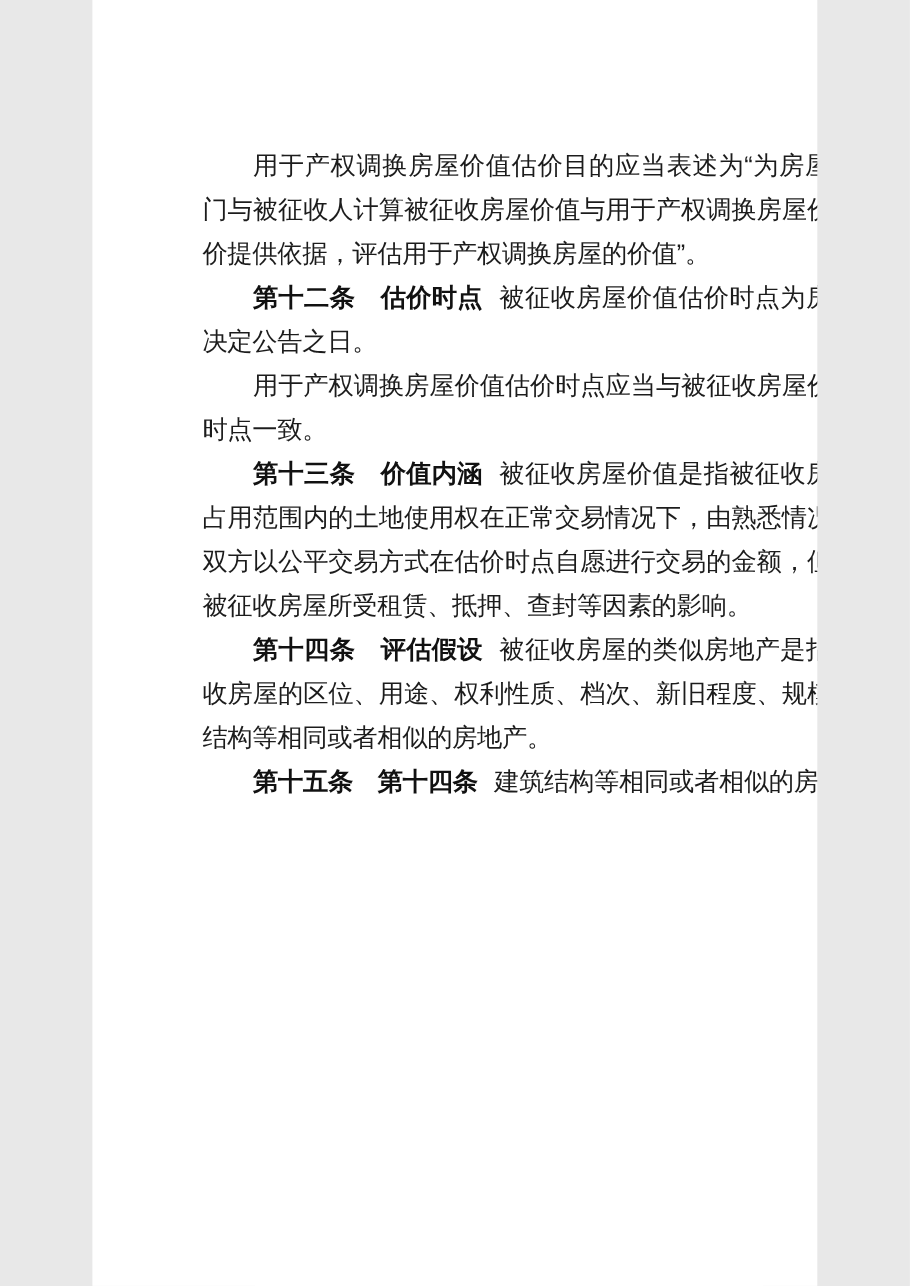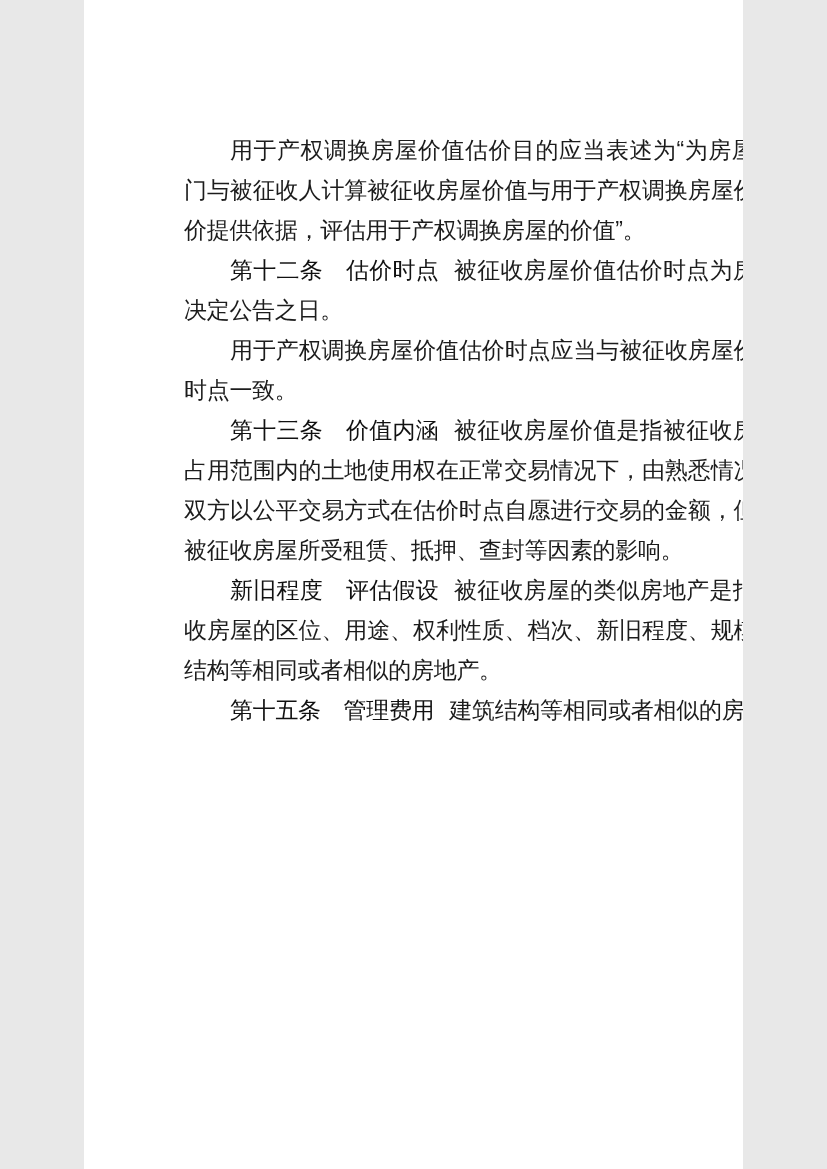--- a/index.html
+++ b/index.html
@@ -34,7 +34,7 @@
     word-break: break-all;
   }
   .para-heading {
-    font-weight: normal;
+    font-weight: bold;
     color: #111111;
   }
   .para-heading:not(:empty) {

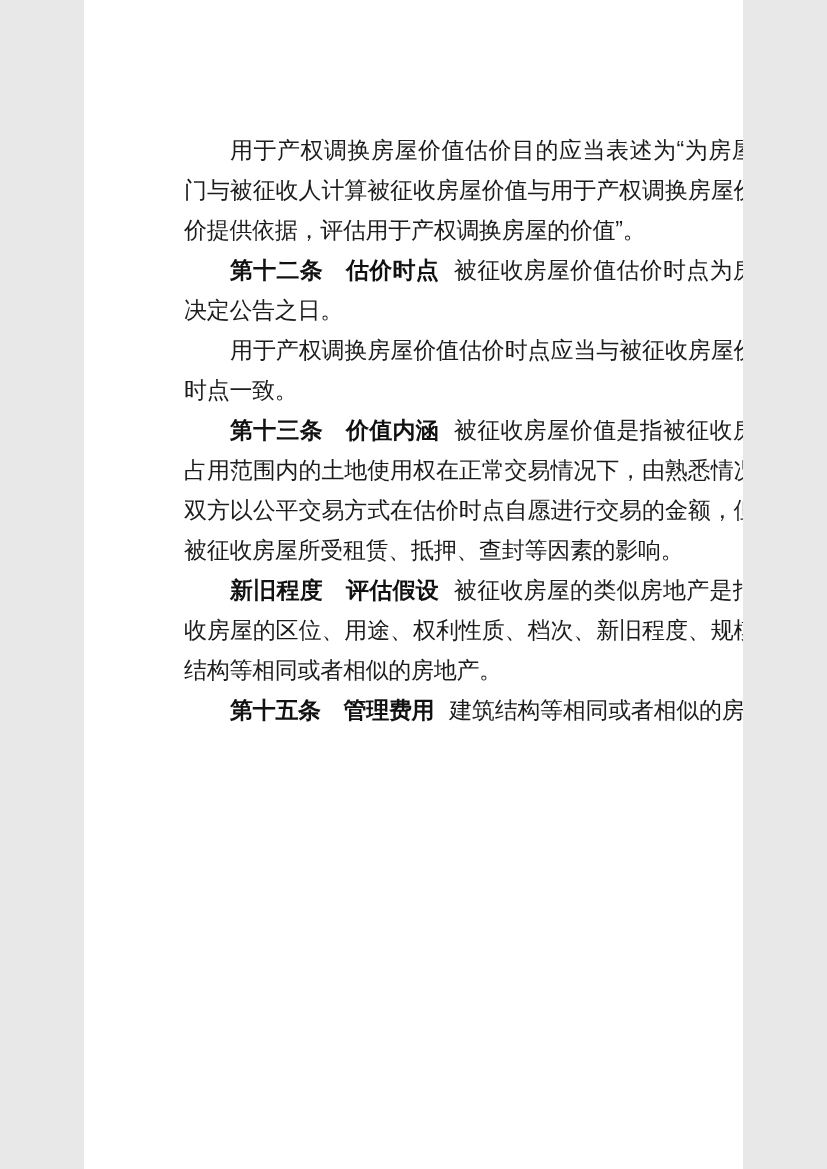--- a/index.html
+++ b/index.html
@@ -62,7 +62,7 @@
     <p class="para"><span class="para-heading">第十二条　估价时点</span><span>被征收房屋价值估价时点为房屋征收决定公告之日。</span></p>
     <p class="para"><span class="para-heading"></span><span>用于产权调换房屋价值估价时点应当与被征收房屋价值评估时点一致。</span></p>
     <p class="para"><span class="para-heading">第十三条　价值内涵</span><span>被征收房屋价值是指被征收房屋及其占用范围内的土地使用权在正常交易情况下，由熟悉情况的交易双方以公平交易方式在估价时点自愿进行交易的金额，但不考虑被征收房屋所受租赁、抵押、查封等因素的影响。</span></p>
-    <p class="para"><span class="para-heading">新旧程度　评估假设</span><span>被征收房屋的类似房地产是指与被征收房屋的区位、用途、权利性质、档次、新旧程度、规模、建筑结构等相同或者相似的房地产。</span></p>
+    <p class="para"><span class="para-heading">第十四条　评估假设</span><span>被征收房屋的类似房地产是指与被征收房屋的区位、用途、权利性质、档次、新旧程度、规模、建筑结构等相同或者相似的房地产。</span></p>
     <p class="para"><span class="para-heading">第十五条　管理费用</span><span>建筑结构等相同或者相似的房地产</span></p>
   </div>
   <div class="page-number">- 7 -</div>

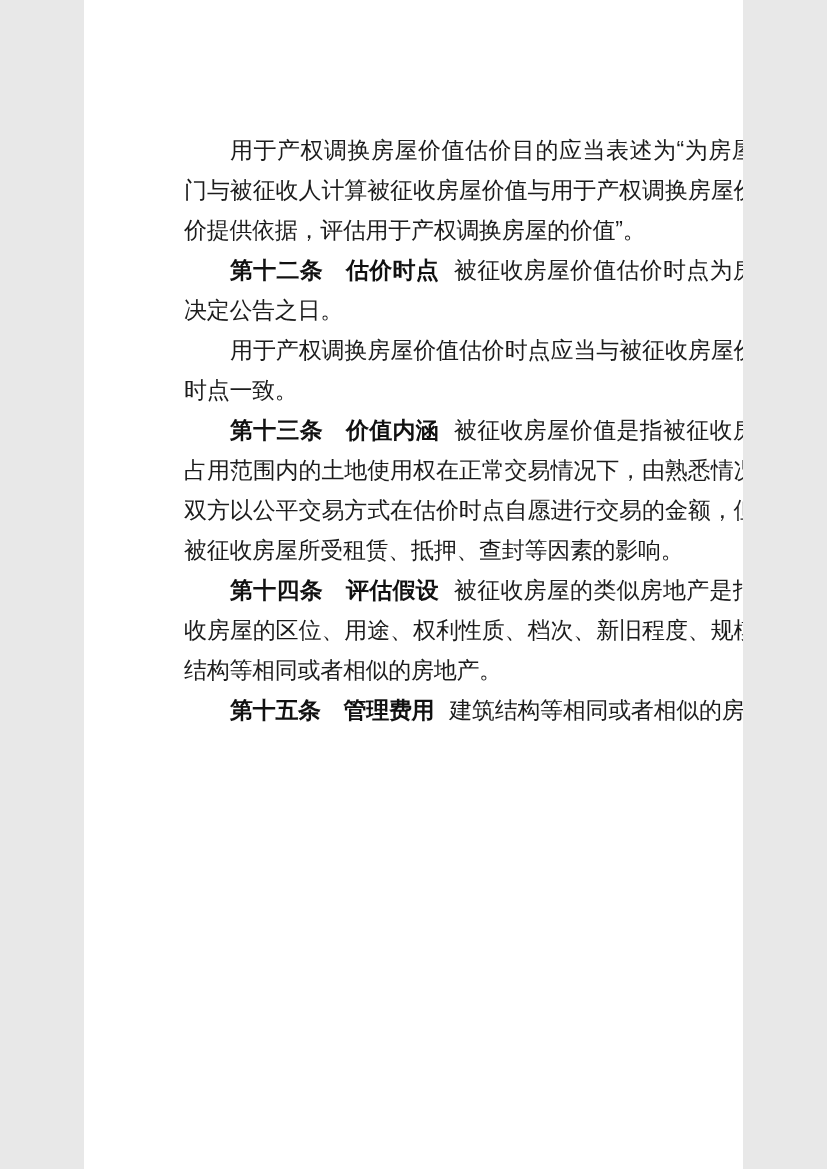--- a/index.html
+++ b/index.html
@@ -63,7 +63,7 @@
     <p class="para"><span class="para-heading"></span><span>用于产权调换房屋价值估价时点应当与被征收房屋价值评估时点一致。</span></p>
     <p class="para"><span class="para-heading">第十三条　价值内涵</span><span>被征收房屋价值是指被征收房屋及其占用范围内的土地使用权在正常交易情况下，由熟悉情况的交易双方以公平交易方式在估价时点自愿进行交易的金额，但不考虑被征收房屋所受租赁、抵押、查封等因素的影响。</span></p>
     <p class="para"><span class="para-heading">第十四条　评估假设</span><span>被征收房屋的类似房地产是指与被征收房屋的区位、用途、权利性质、档次、新旧程度、规模、建筑结构等相同或者相似的房地产。</span></p>
-    <p class="para"><span class="para-heading">第十五条　管理费用</span><span>建筑结构等相同或者相似的房地产</span></p>
+    <p class="para"><span class="para-heading">第十五条　第十四条</span><span>建筑结构等相同或者相似的房地产</span></p>
   </div>
   <div class="page-number">- 7 -</div>
 </div>

